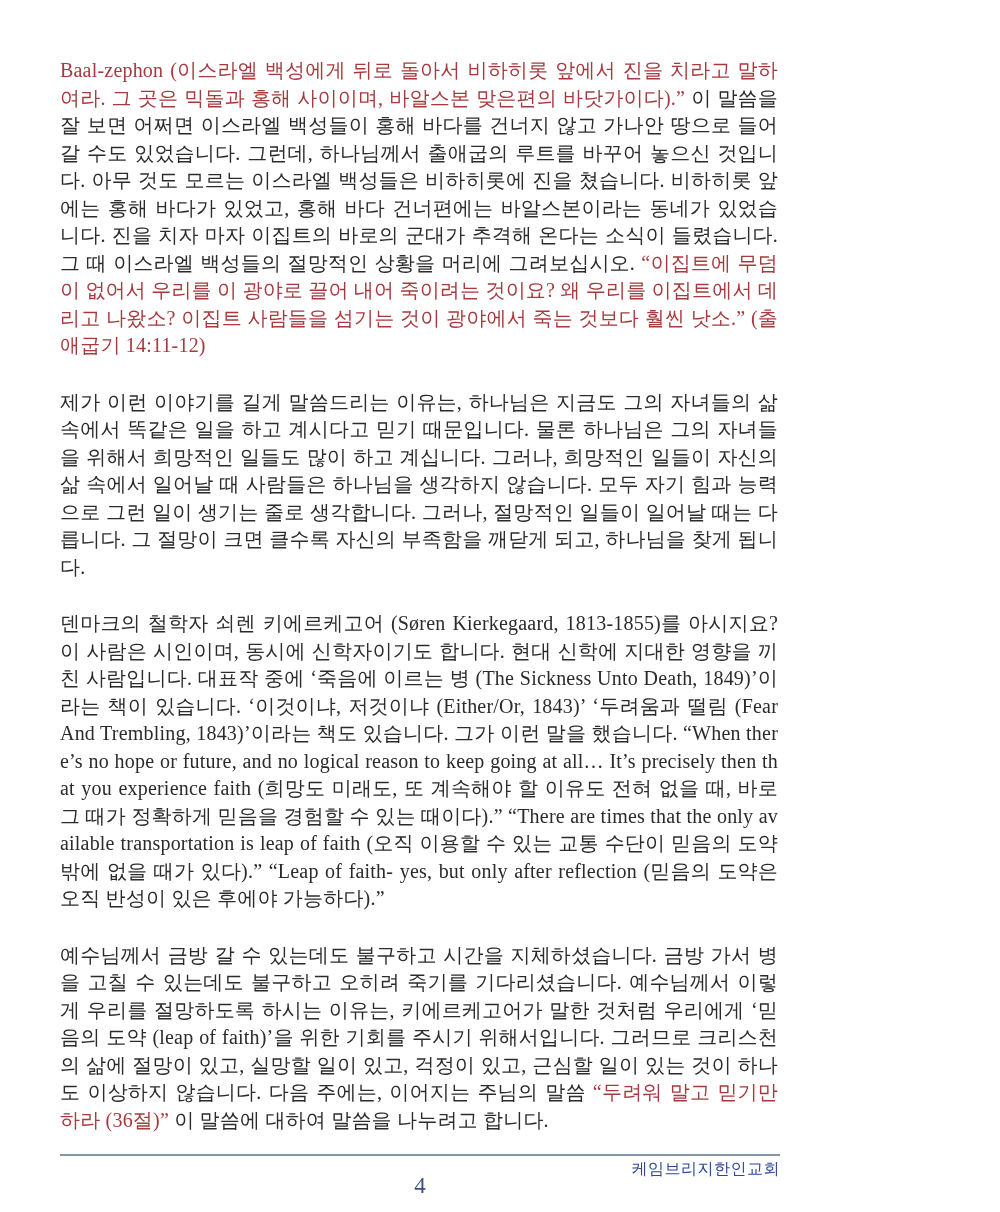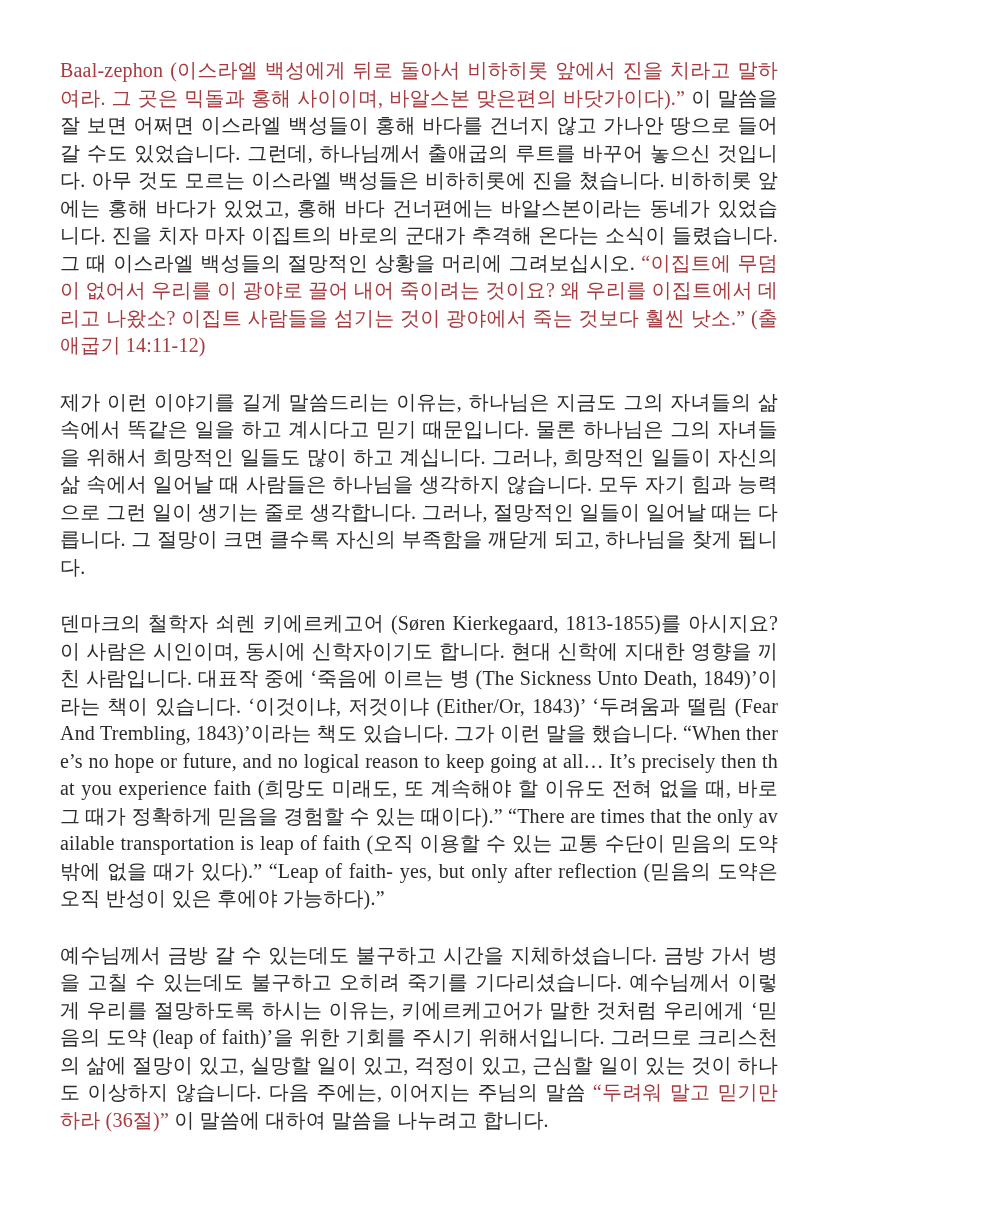--- a/index.html
+++ b/index.html
@@ -79,6 +79,11 @@
 
   <p class="para"><span class="seg-body">예수님께서 금방 갈 수 있는데도 불구하고 시간을 지체하셨습니다. 금방 가서 병을 고칠 수 있는데도 불구하고 오히려 죽기를 기다리셨습니다. 예수님께서 이렇게 우리를 절망하도록 하시는 이유는, 키에르케고어가 말한 것처럼 우리에게 ‘믿음의 도약 (leap of faith)’을 위한 기회를 주시기 위해서입니다. 그러므로 크리스천의 삶에 절망이 있고, 실망할 일이 있고, 걱정이 있고, 근심할 일이 있는 것이 하나도 이상하지 않습니다. 다음 주에는, 이어지는 주님의 말씀 </span><span class="seg-red">“두려워 말고 믿기만 하라 (36절)”</span><span class="seg-body"> 이 말씀에 대하여 말씀을 나누려고 합니다.</span></p>
 
+  <div class="footer">
+    <div class="footer-rule"></div>
+    <div class="footer-church">케임브리지한인교회</div>
+    <div class="footer-pagenum">4</div>
+  </div>
 
 </div>
 

